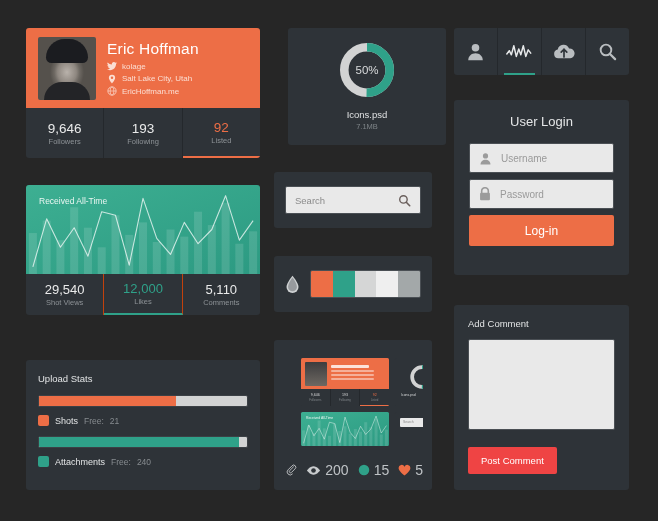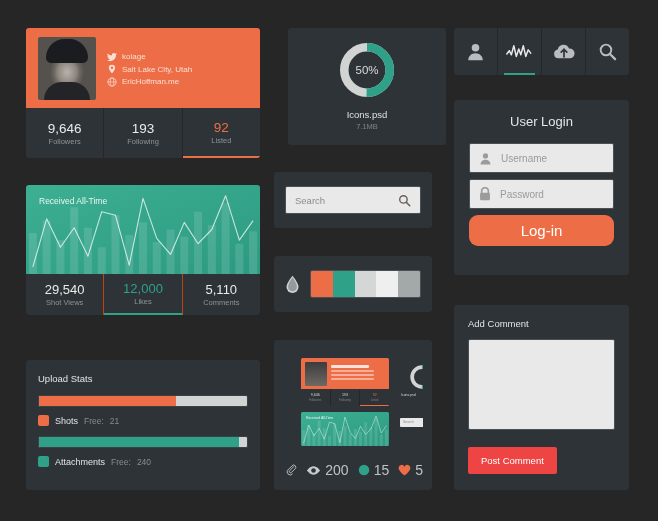--- a/index.html
+++ b/index.html
@@ -201,6 +201,7 @@
     <div class="profile-head">
       <div class="avatar"></div>
       <div class="profile-info">
+        <div class="profile-name">Eric Hoffman</div>
         <div class="meta-row">
           <svg class="meta-ico" viewBox="0 0 16 16">
               <path fill="#fbded3" d="M16 3.1c-.6.3-1.2.4-1.9.5.7-.4 1.2-1 1.4-1.8-.6.4-1.3.7-2.1.8A3.3 3.3 0 0 0 7.8 5.6 9.3 9.3 0 0 1 1.1 2.2a3.3 3.3 0 0 0 1 4.4c-.5 0-1-.2-1.5-.4 0 1.6 1.1 2.9 2.6 3.2-.4.1-.9.1-1.4.1.4 1.3 1.6 2.2 3 2.3a6.6 6.6 0 0 1-4.8 1.4A9.3 9.3 0 0 0 5 14.7c6 0 9.4-5 9.4-9.4v-.4c.6-.5 1.2-1.1 1.6-1.8z"></path>

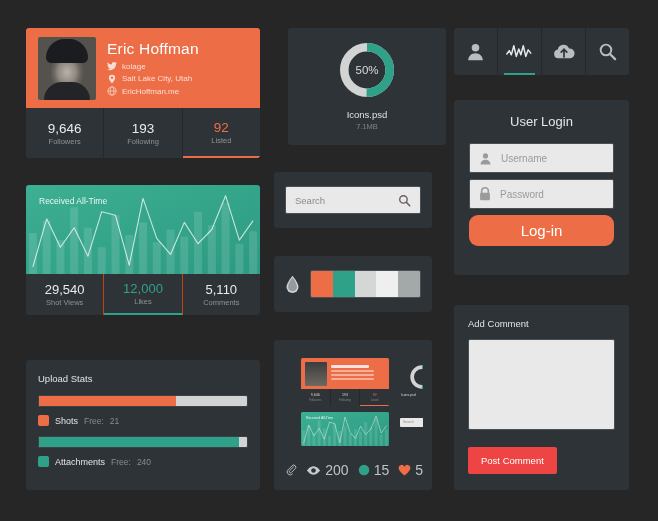--- a/index.html
+++ b/index.html
@@ -175,7 +175,7 @@
   }
   .field-text { color: #9A9A9A; font-size: 10px; }
   .btn-primary {
-    height: 31px; background: #ED6E46; border-radius: 9px; color: #fff; font-size: 15px;
+    height: 31px; background: #ED6E46; border-radius: 2px; color: #fff; font-size: 12px;
     display: flex; align-items: center; justify-content: center; border: none; width: 100%;
     font-family: inherit; cursor: pointer;
   }

